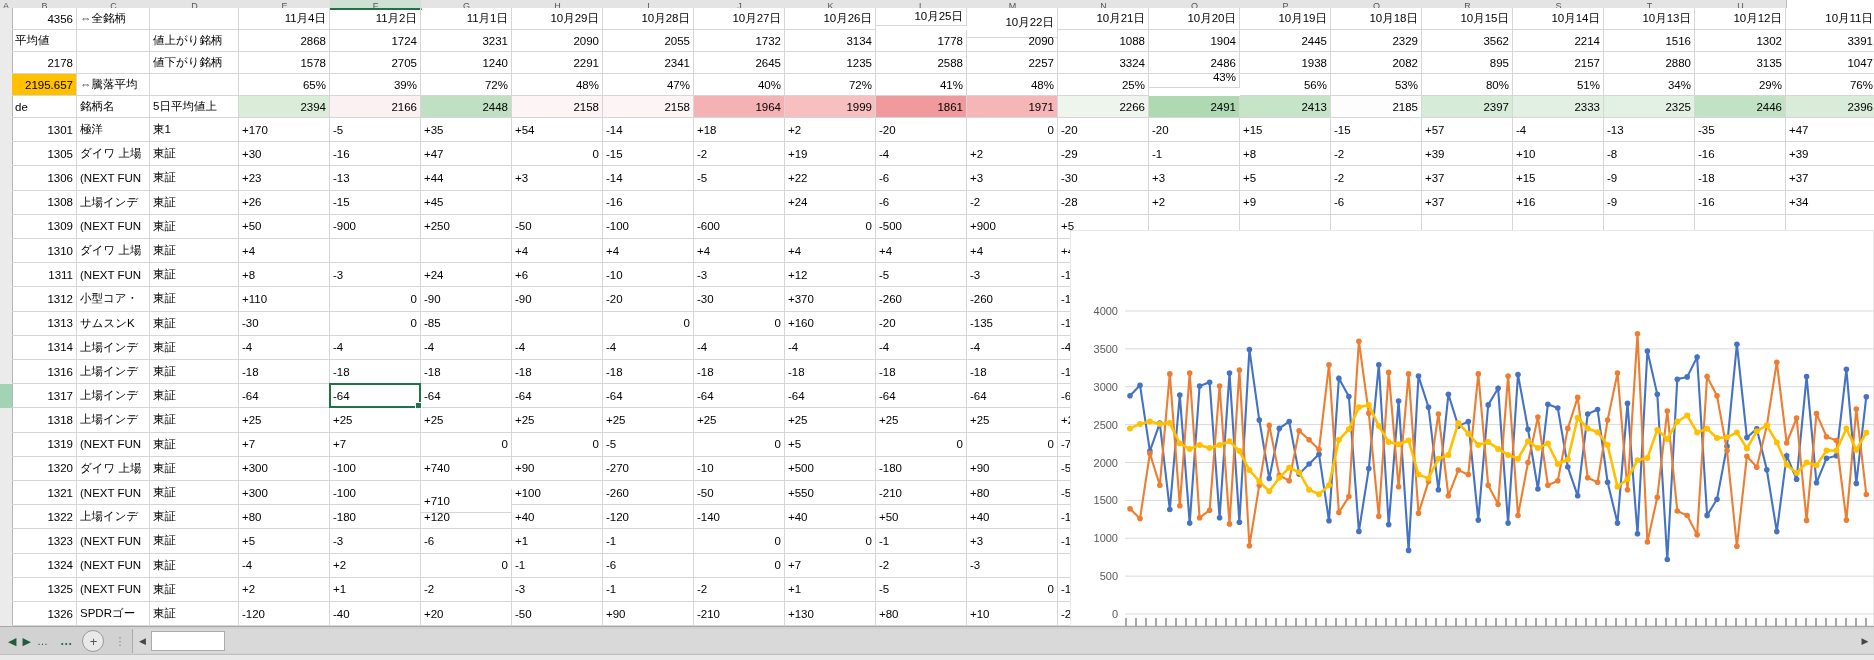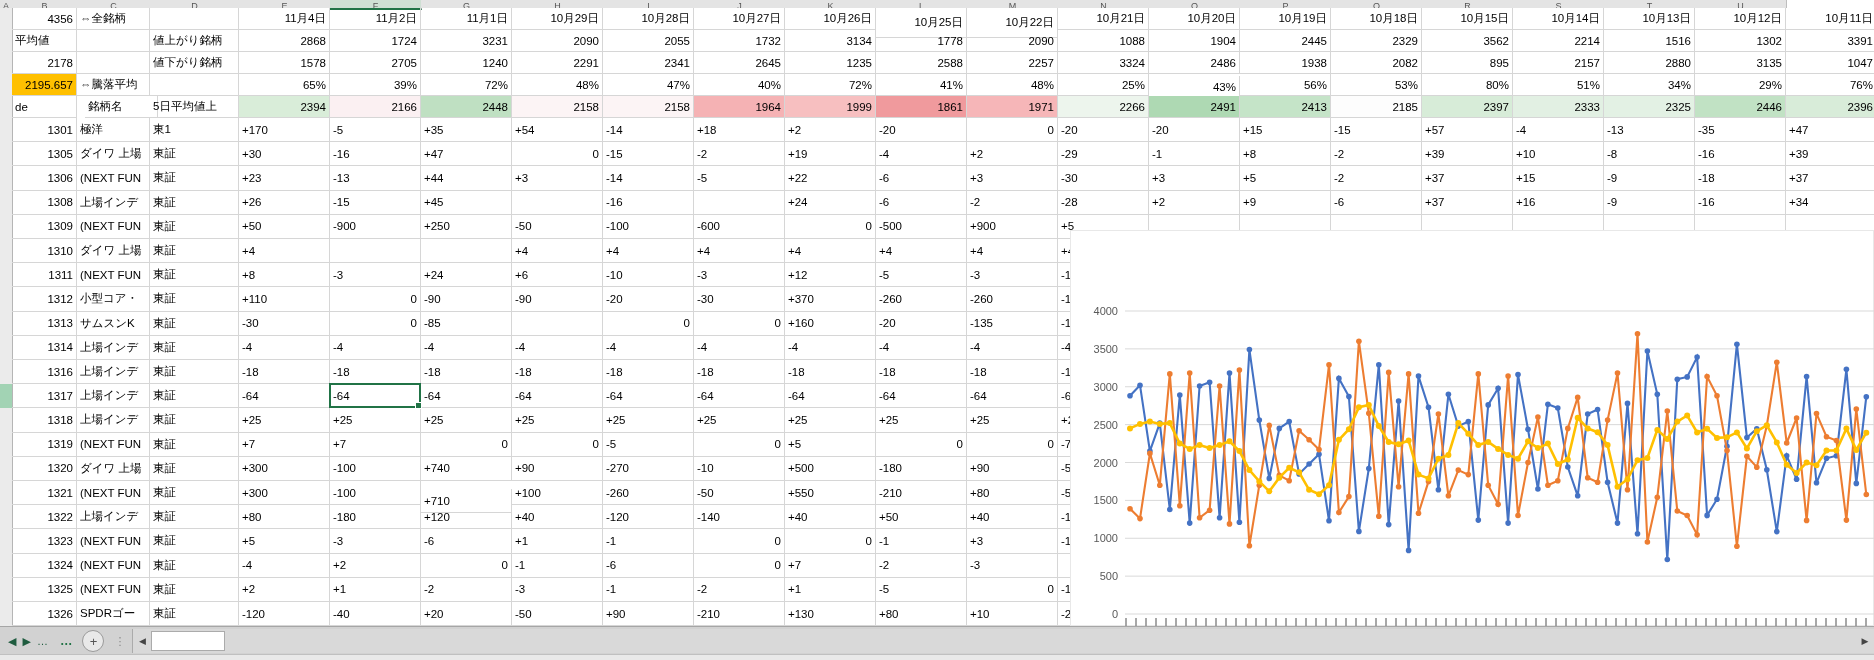--- a/index.html
+++ b/index.html
@@ -102,7 +102,7 @@
       <div class="cell r" style="left: 603px; width: 91px; top: 8px; height: 22px;">10月28日</div>
       <div class="cell r" style="left: 694px; width: 91px; top: 8px; height: 22px;">10月27日</div>
       <div class="cell r" style="left: 785px; width: 91px; top: 8px; height: 22px;">10月26日</div>
-      <div class="cell r" style="left: 876px; width: 91px; top: 8px; height: 30px;">10月25日</div>
+      <div class="cell r" style="left: 876px; width: 91px; top: 8px; height: 18px;">10月25日</div>
       <div class="cell r" style="left: 967px; width: 91px; top: 8px; height: 30px;">10月22日</div>
       <div class="cell r" style="left: 1058px; width: 91px; top: 8px; height: 22px;">10月21日</div>
       <div class="cell r" style="left: 1149px; width: 91px; top: 8px; height: 22px;">10月20日</div>

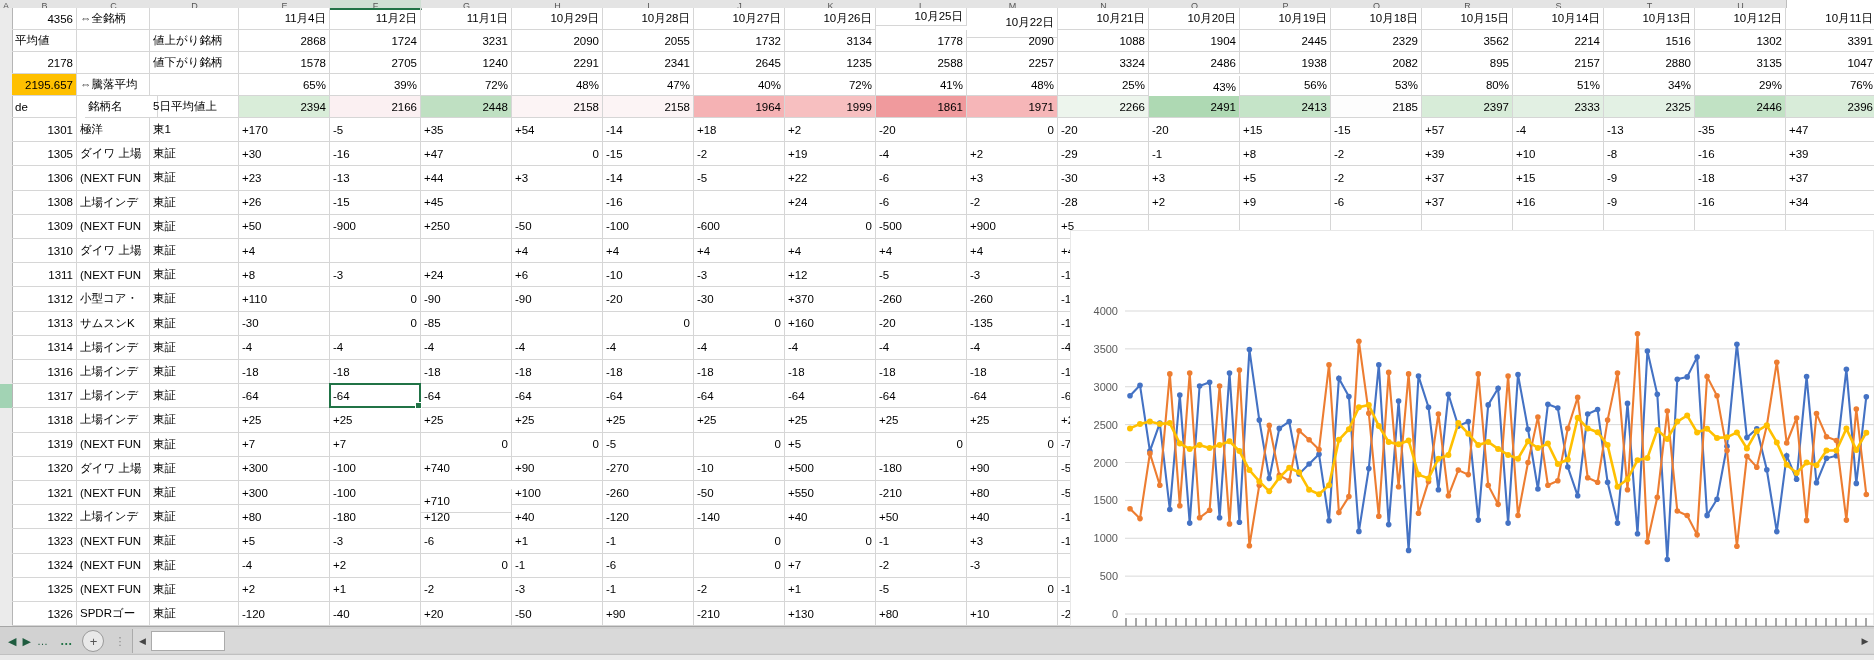--- a/index.html
+++ b/index.html
@@ -168,7 +168,7 @@
       <div class="cell r" style="left: 876px; width: 91px; top: 74px; height: 22px;">41%</div>
       <div class="cell r" style="left: 967px; width: 91px; top: 74px; height: 22px;">48%</div>
       <div class="cell r" style="left: 1058px; width: 91px; top: 74px; height: 22px;">25%</div>
-      <div class="cell r" style="left: 1149px; width: 91px; top: 76px; height: 22px; text-align: right;">43%</div>
+      <div class="cell r" style="left: 1149px; width: 91px; top: 66px; height: 22px; text-align: right;">43%</div>
       <div class="cell r" style="left: 1240px; width: 91px; top: 74px; height: 22px;">56%</div>
       <div class="cell r" style="left: 1331px; width: 91px; top: 74px; height: 22px;">53%</div>
       <div class="cell r" style="left: 1422px; width: 91px; top: 74px; height: 22px;">80%</div>

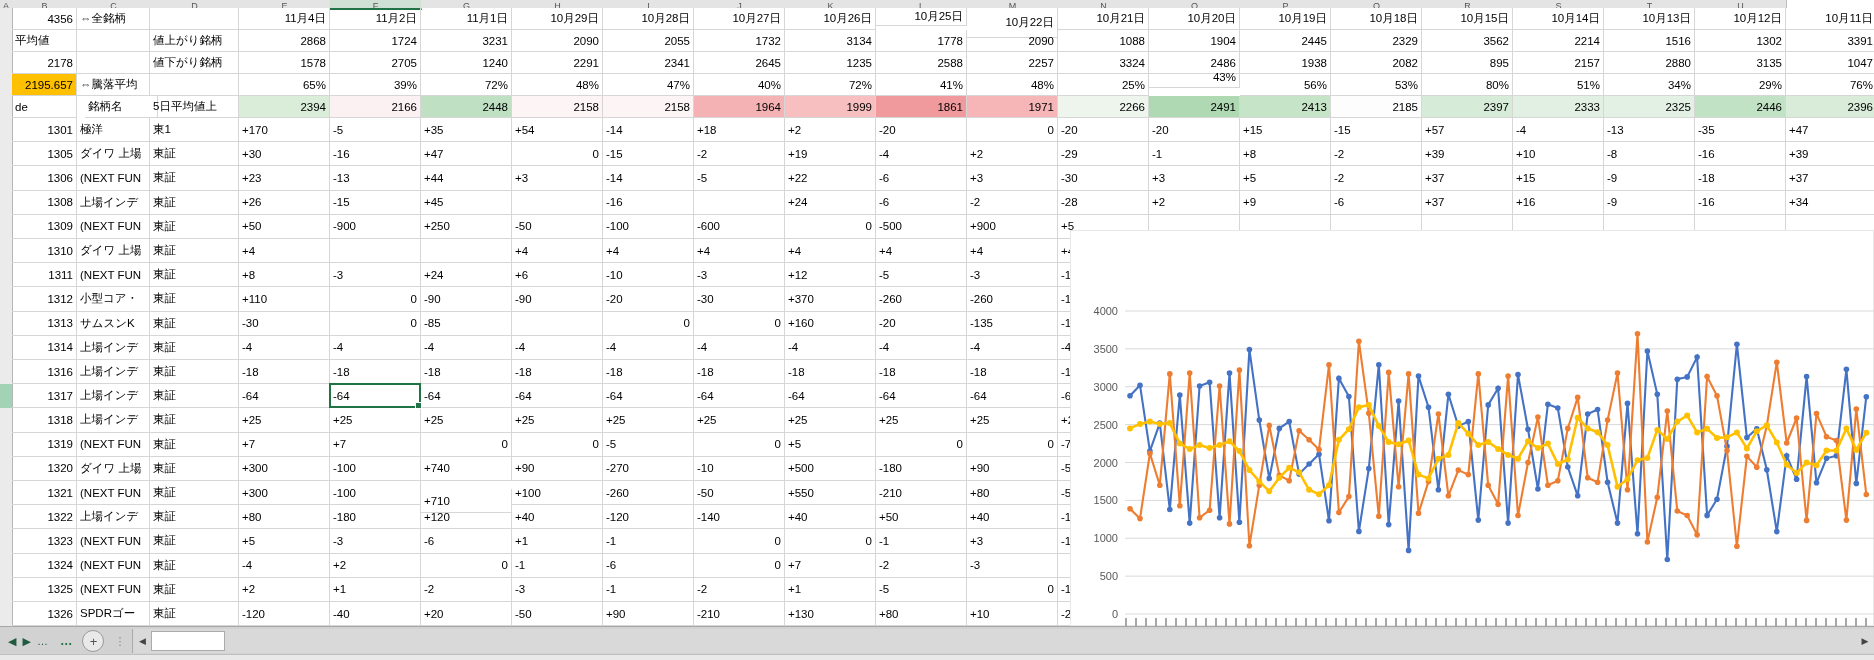--- a/index.html
+++ b/index.html
@@ -177,7 +177,7 @@
       <div class="cell r" style="left: 1695px; width: 91px; top: 74px; height: 22px;">29%</div>
       <div class="cell r" style="left: 1786px; width: 91px; top: 74px; height: 22px;">76%</div>
       <div class="cell l" style="left: 12px; width: 65px; top: 96px; height: 22px;">de</div>
-      <div class="cell l" style="left: 85px; width: 73px; top: 96px; height: 22px;">銘柄名</div>
+      <div class="cell l" style="left: 77px; width: 73px; top: 96px; height: 22px;">銘柄名</div>
       <div class="cell l" style="left: 150px; width: 89px; top: 96px; height: 22px;">5日平均値上</div>
       <div class="cell r" style="left: 239px; width: 91px; top: 96px; height: 22px; background: rgb(217, 237, 217);">2394</div>
       <div class="cell r" style="left: 330px; width: 91px; top: 96px; height: 22px; background: rgb(251, 240, 242);">2166</div>

